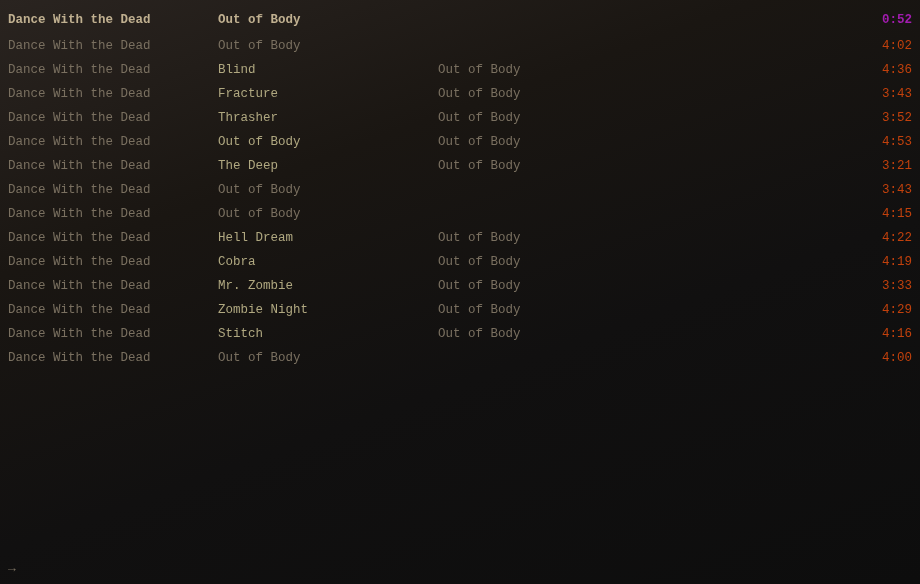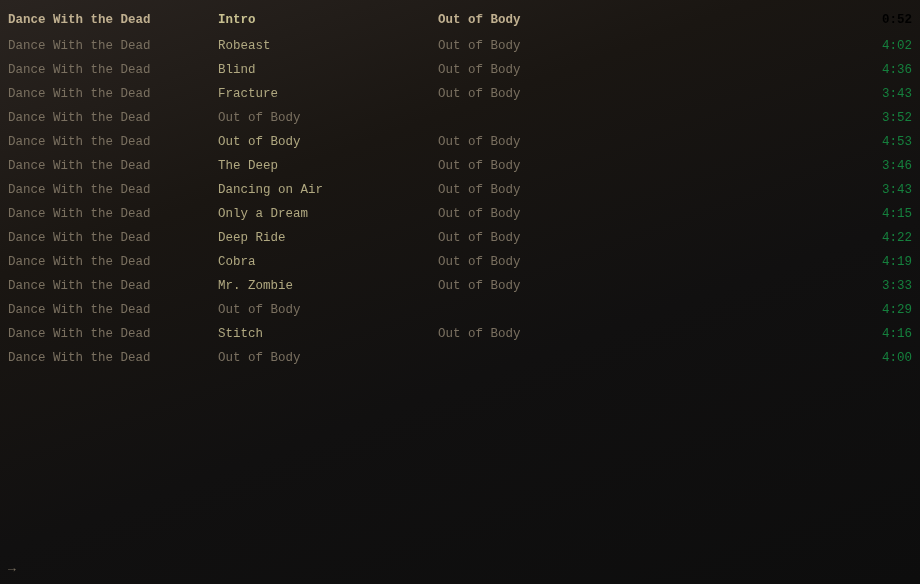--- a/index.html
+++ b/index.html
@@ -95,7 +95,6 @@
 
   <div class="track-row header">
     <div class="col-artist">Dance With the Dead</div>
-    <div class="col-title">Intro</div>
     <div class="col-album">Out of Body</div>
     <div class="col-duration">0:52</div>
   </div>

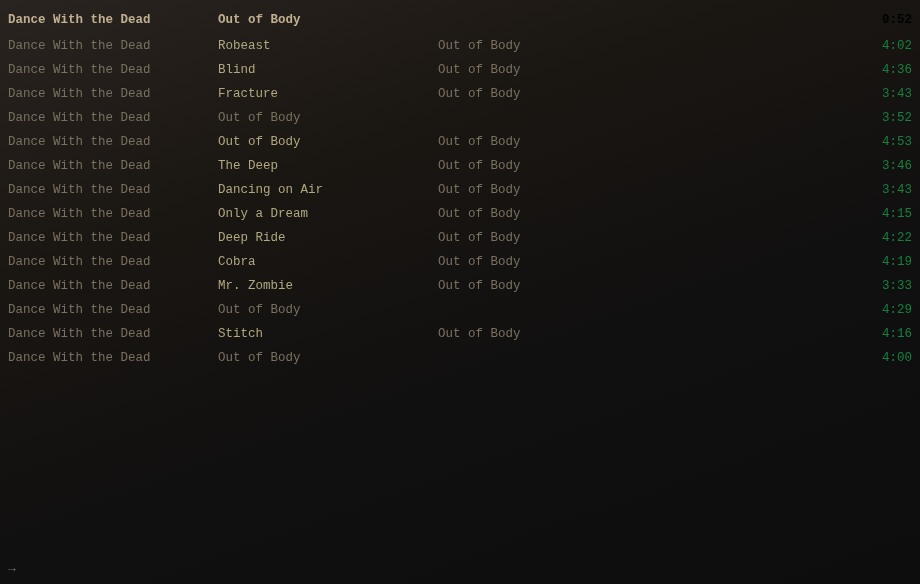--- a/index.html
+++ b/index.html
@@ -77,7 +77,7 @@
     }
 
     .track-row.header .col-duration {
-      color: #000000;
+      color: #a21caf;
     }
 
     .arrow-indicator {

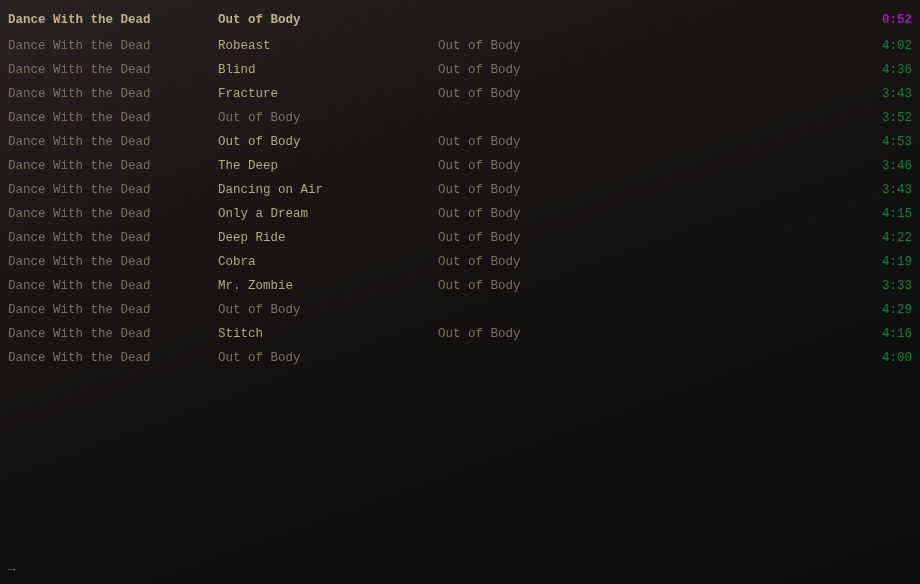--- a/index.html
+++ b/index.html
@@ -102,7 +102,6 @@
   <div id="track-rows">
       <div class="track-row">
         <div class="col-artist">Dance With the Dead</div>
-        <div class="col-title">Robeast</div>
         <div class="col-album">Out of Body</div>
         <div class="col-duration">4:02</div>
       </div>

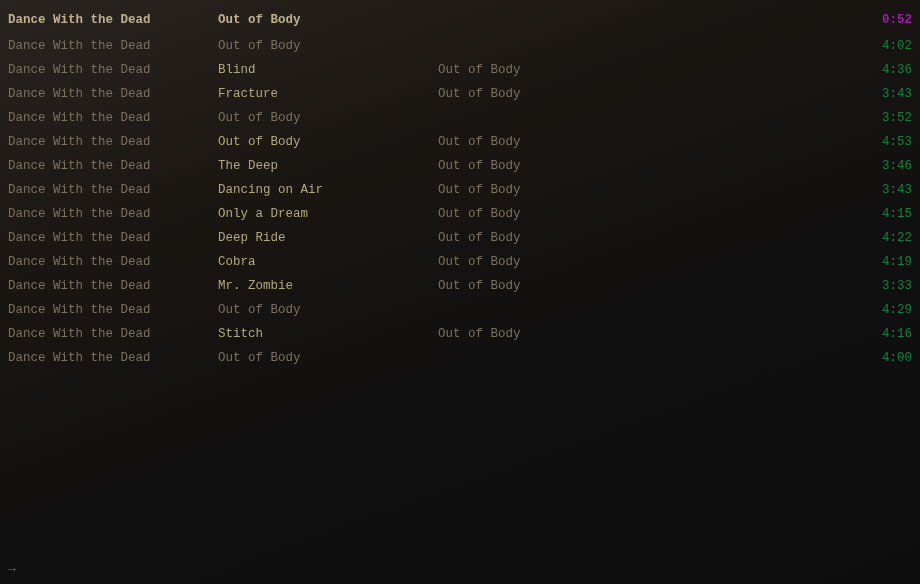--- a/index.html
+++ b/index.html
@@ -72,7 +72,7 @@
     .col-duration {
       width: 60px;
       text-align: right;
-      color: #15803d;
+      color: #c2410c;
       font-size: 12.5px;
     }
 

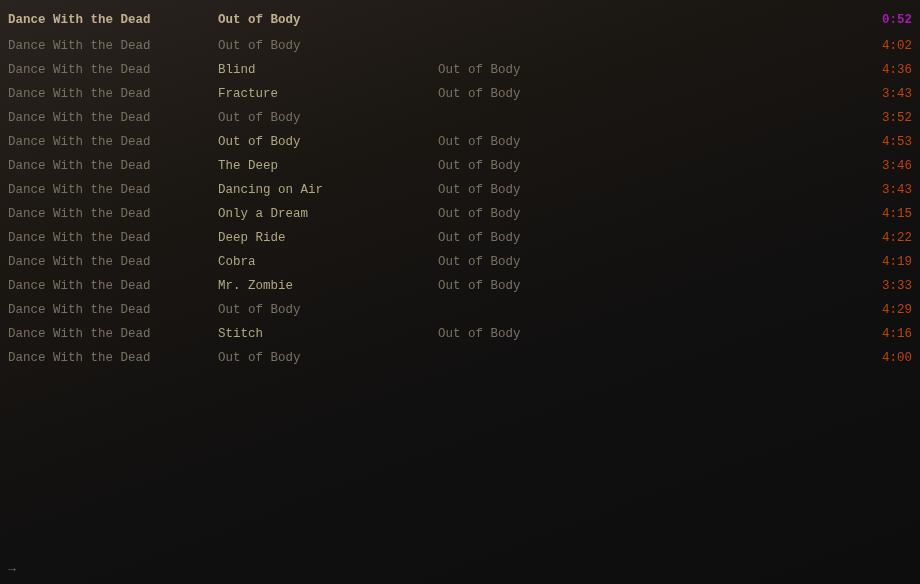--- a/index.html
+++ b/index.html
@@ -119,6 +119,7 @@
       </div>
       <div class="track-row">
         <div class="col-artist">Dance With the Dead</div>
+        <div class="col-title">Thrasher</div>
         <div class="col-album">Out of Body</div>
         <div class="col-duration">3:52</div>
       </div>

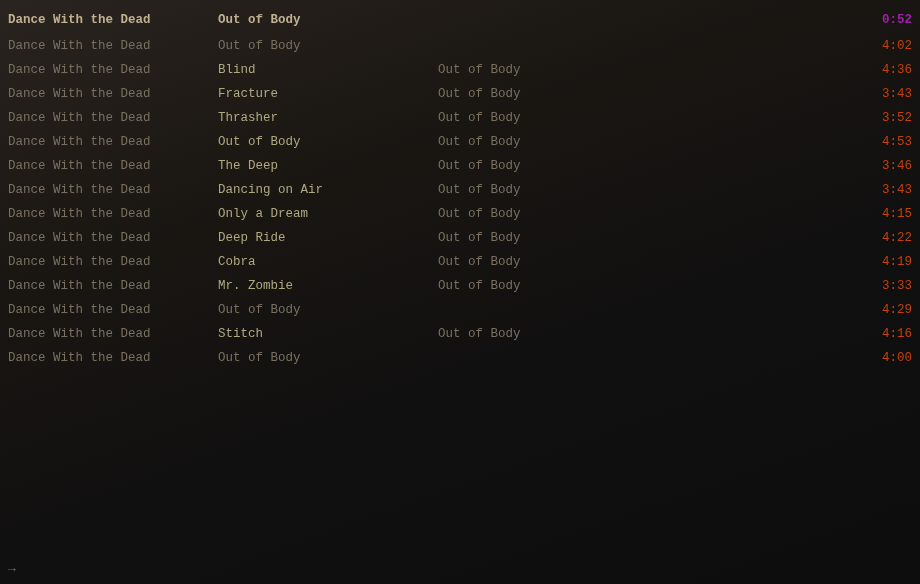--- a/index.html
+++ b/index.html
@@ -133,7 +133,7 @@
         <div class="col-artist">Dance With the Dead</div>
         <div class="col-title">The Deep</div>
         <div class="col-album">Out of Body</div>
-        <div class="col-duration">3:46</div>
+        <div class="col-duration">3:21</div>
       </div>
       <div class="track-row">
         <div class="col-artist">Dance With the Dead</div>

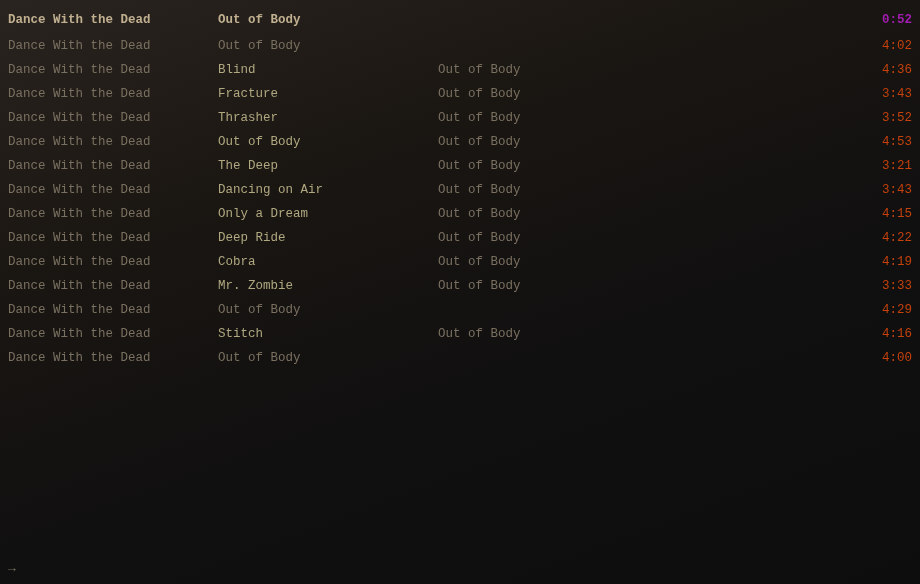--- a/index.html
+++ b/index.html
@@ -137,7 +137,6 @@
       </div>
       <div class="track-row">
         <div class="col-artist">Dance With the Dead</div>
-        <div class="col-title">Dancing on Air</div>
         <div class="col-album">Out of Body</div>
         <div class="col-duration">3:43</div>
       </div>

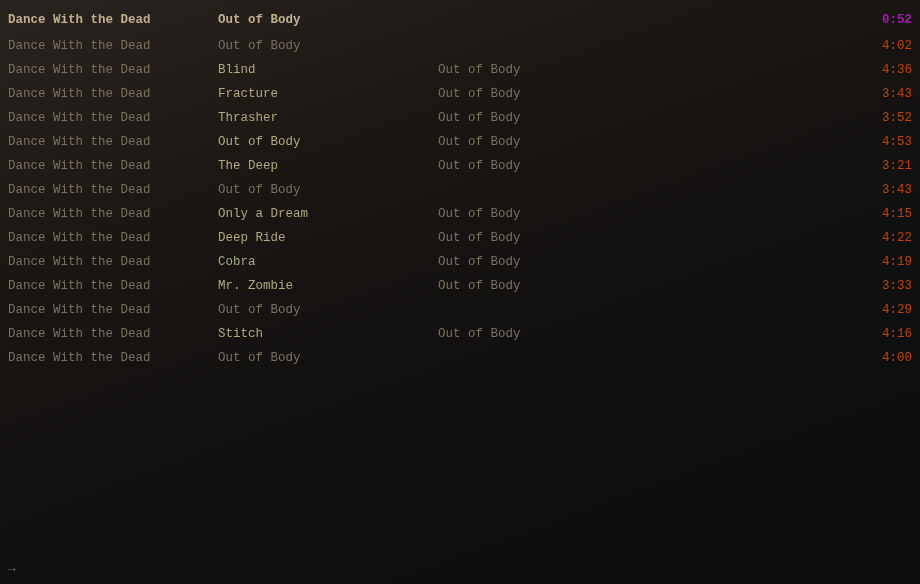--- a/index.html
+++ b/index.html
@@ -142,7 +142,6 @@
       </div>
       <div class="track-row">
         <div class="col-artist">Dance With the Dead</div>
-        <div class="col-title">Only a Dream</div>
         <div class="col-album">Out of Body</div>
         <div class="col-duration">4:15</div>
       </div>

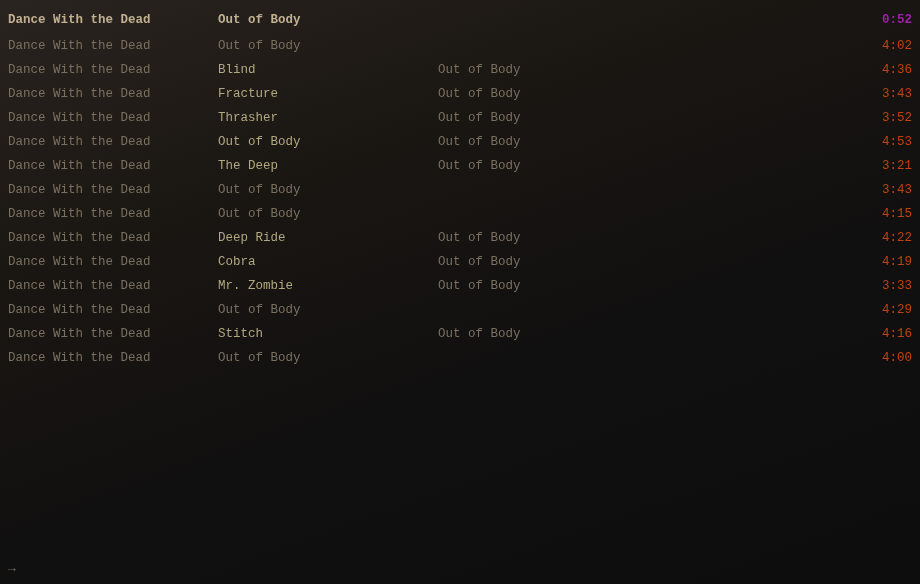--- a/index.html
+++ b/index.html
@@ -147,7 +147,7 @@
       </div>
       <div class="track-row">
         <div class="col-artist">Dance With the Dead</div>
-        <div class="col-title">Deep Ride</div>
+        <div class="col-title">Hell Dream</div>
         <div class="col-album">Out of Body</div>
         <div class="col-duration">4:22</div>
       </div>

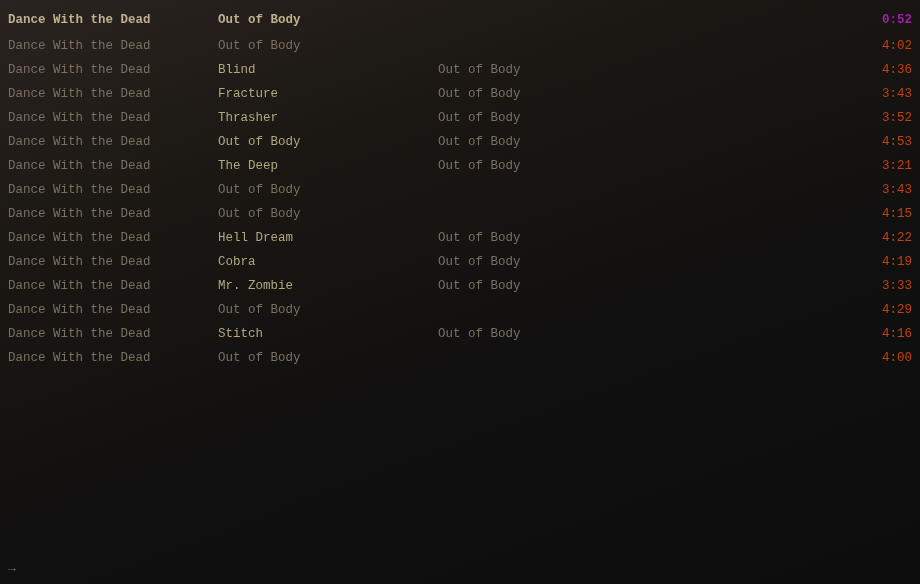--- a/index.html
+++ b/index.html
@@ -165,6 +165,7 @@
       </div>
       <div class="track-row">
         <div class="col-artist">Dance With the Dead</div>
+        <div class="col-title">Zombie Night</div>
         <div class="col-album">Out of Body</div>
         <div class="col-duration">4:29</div>
       </div>

